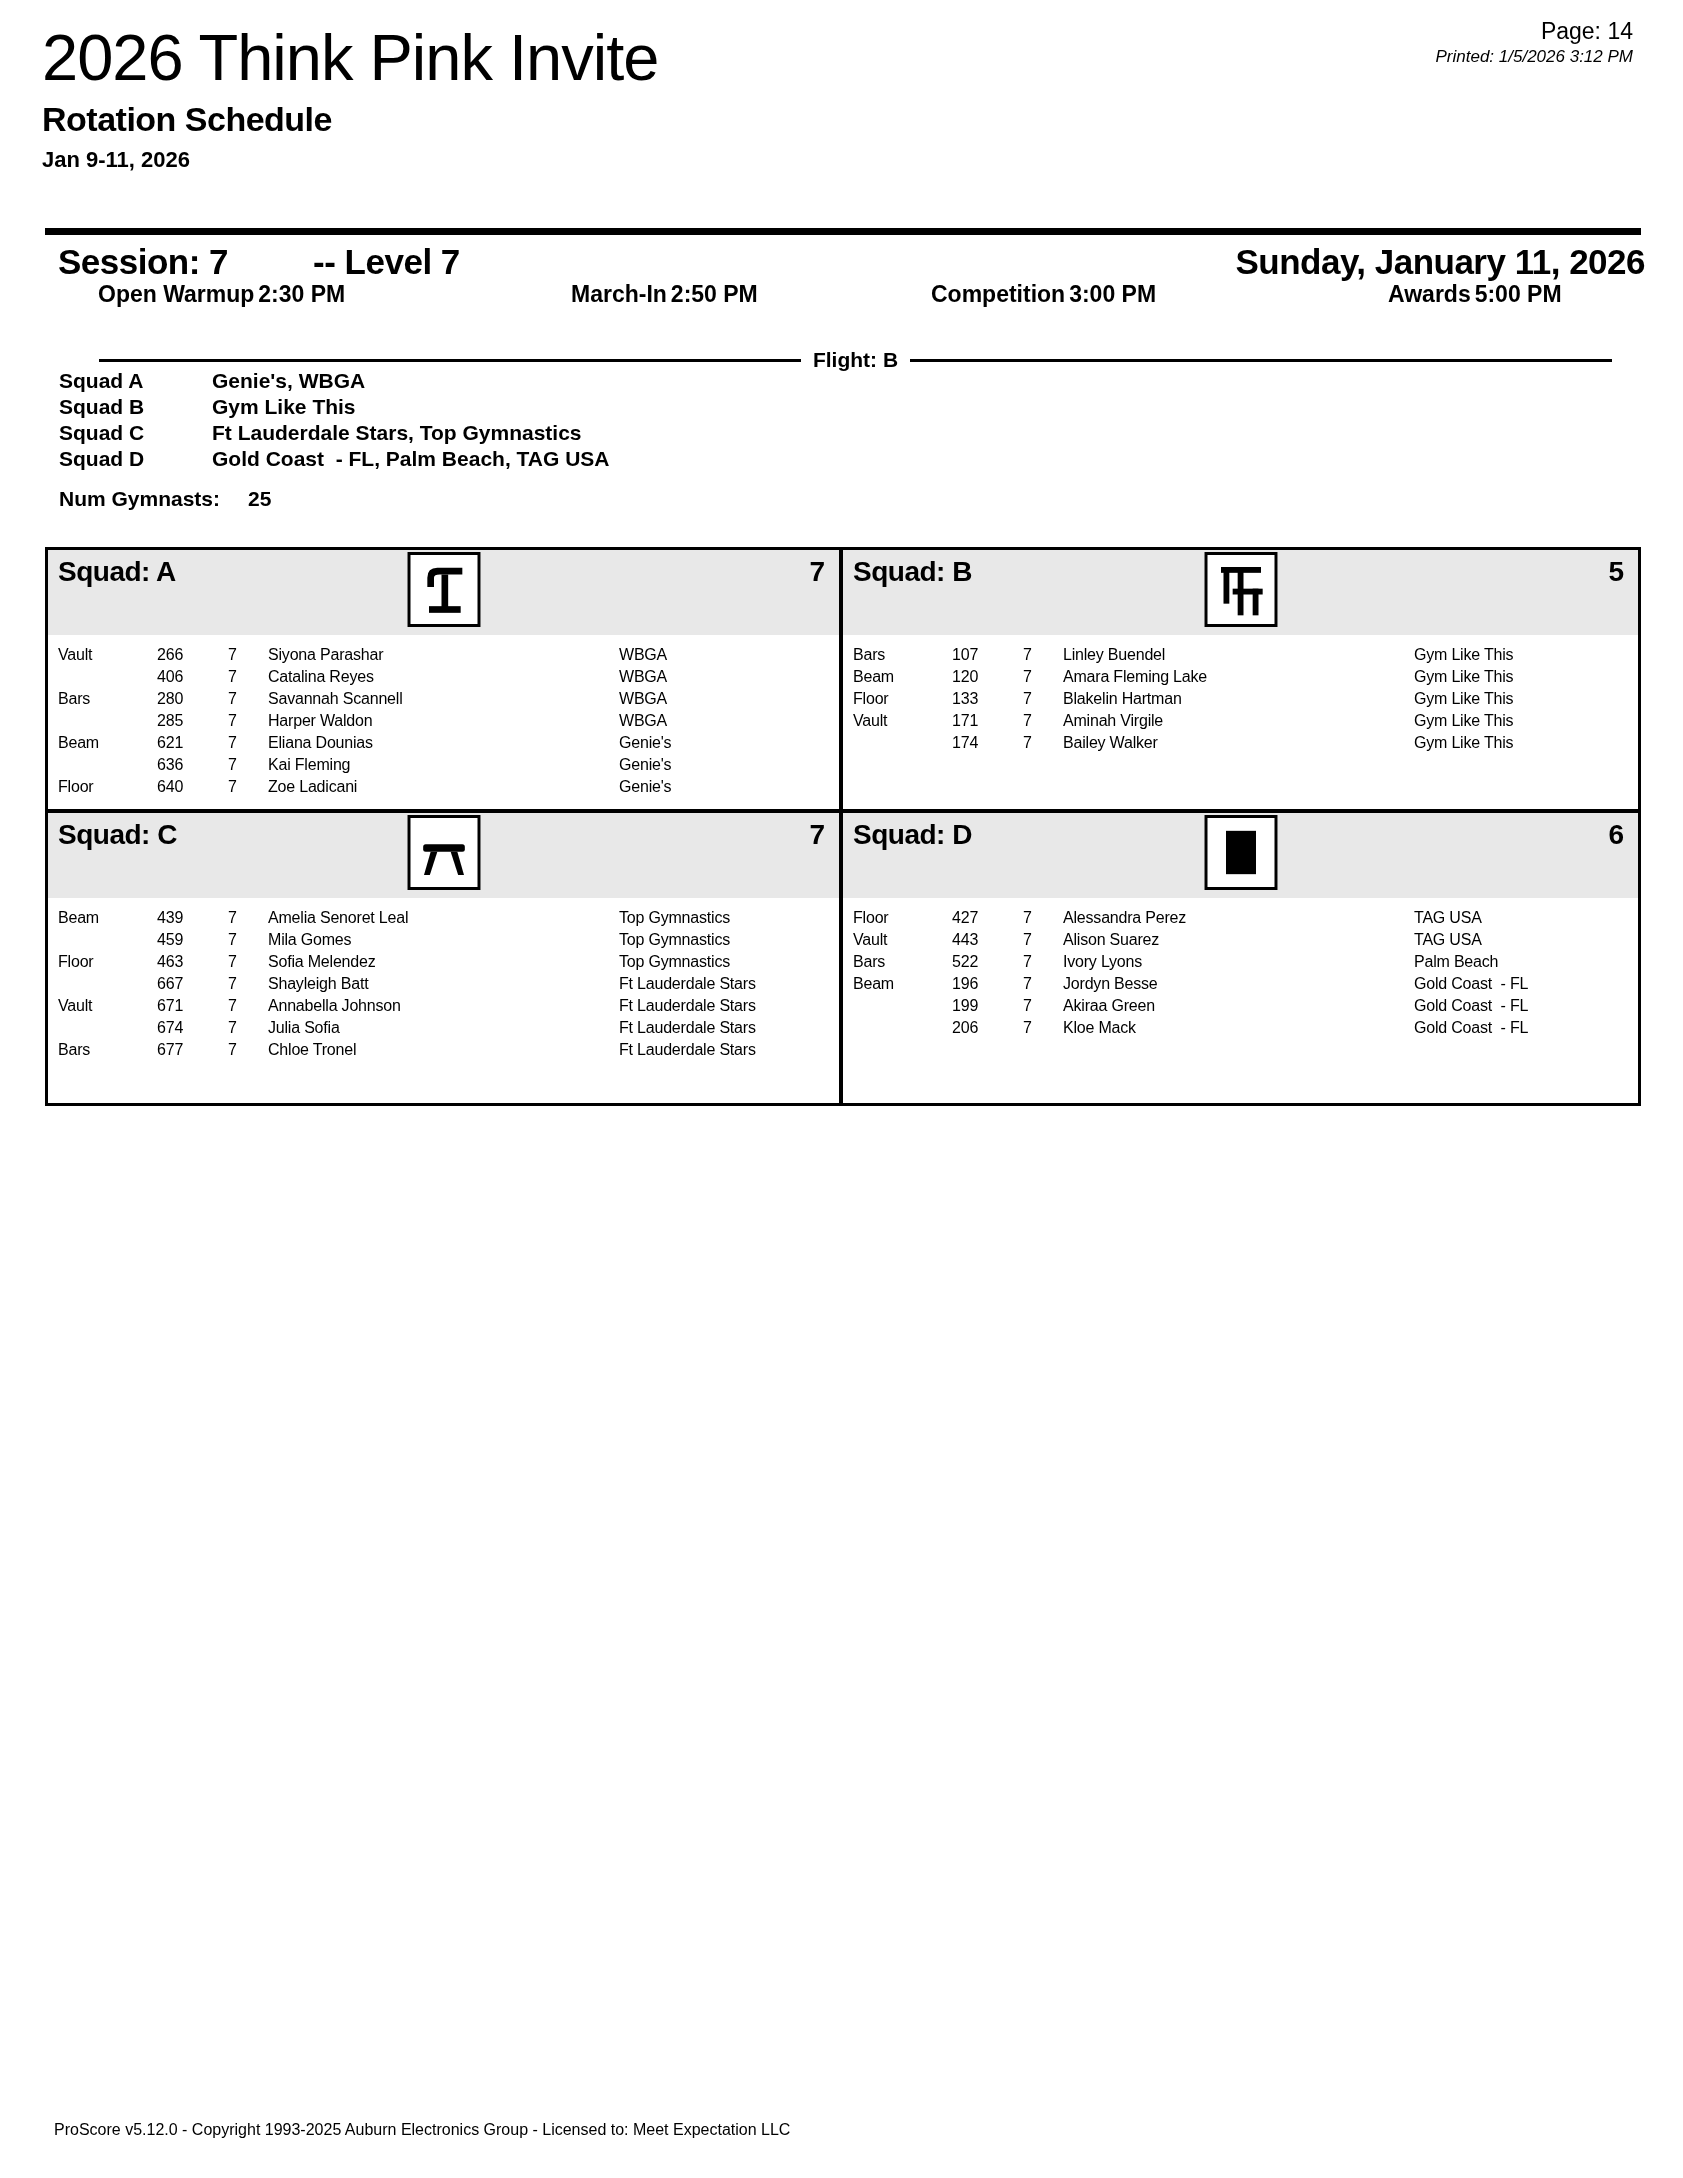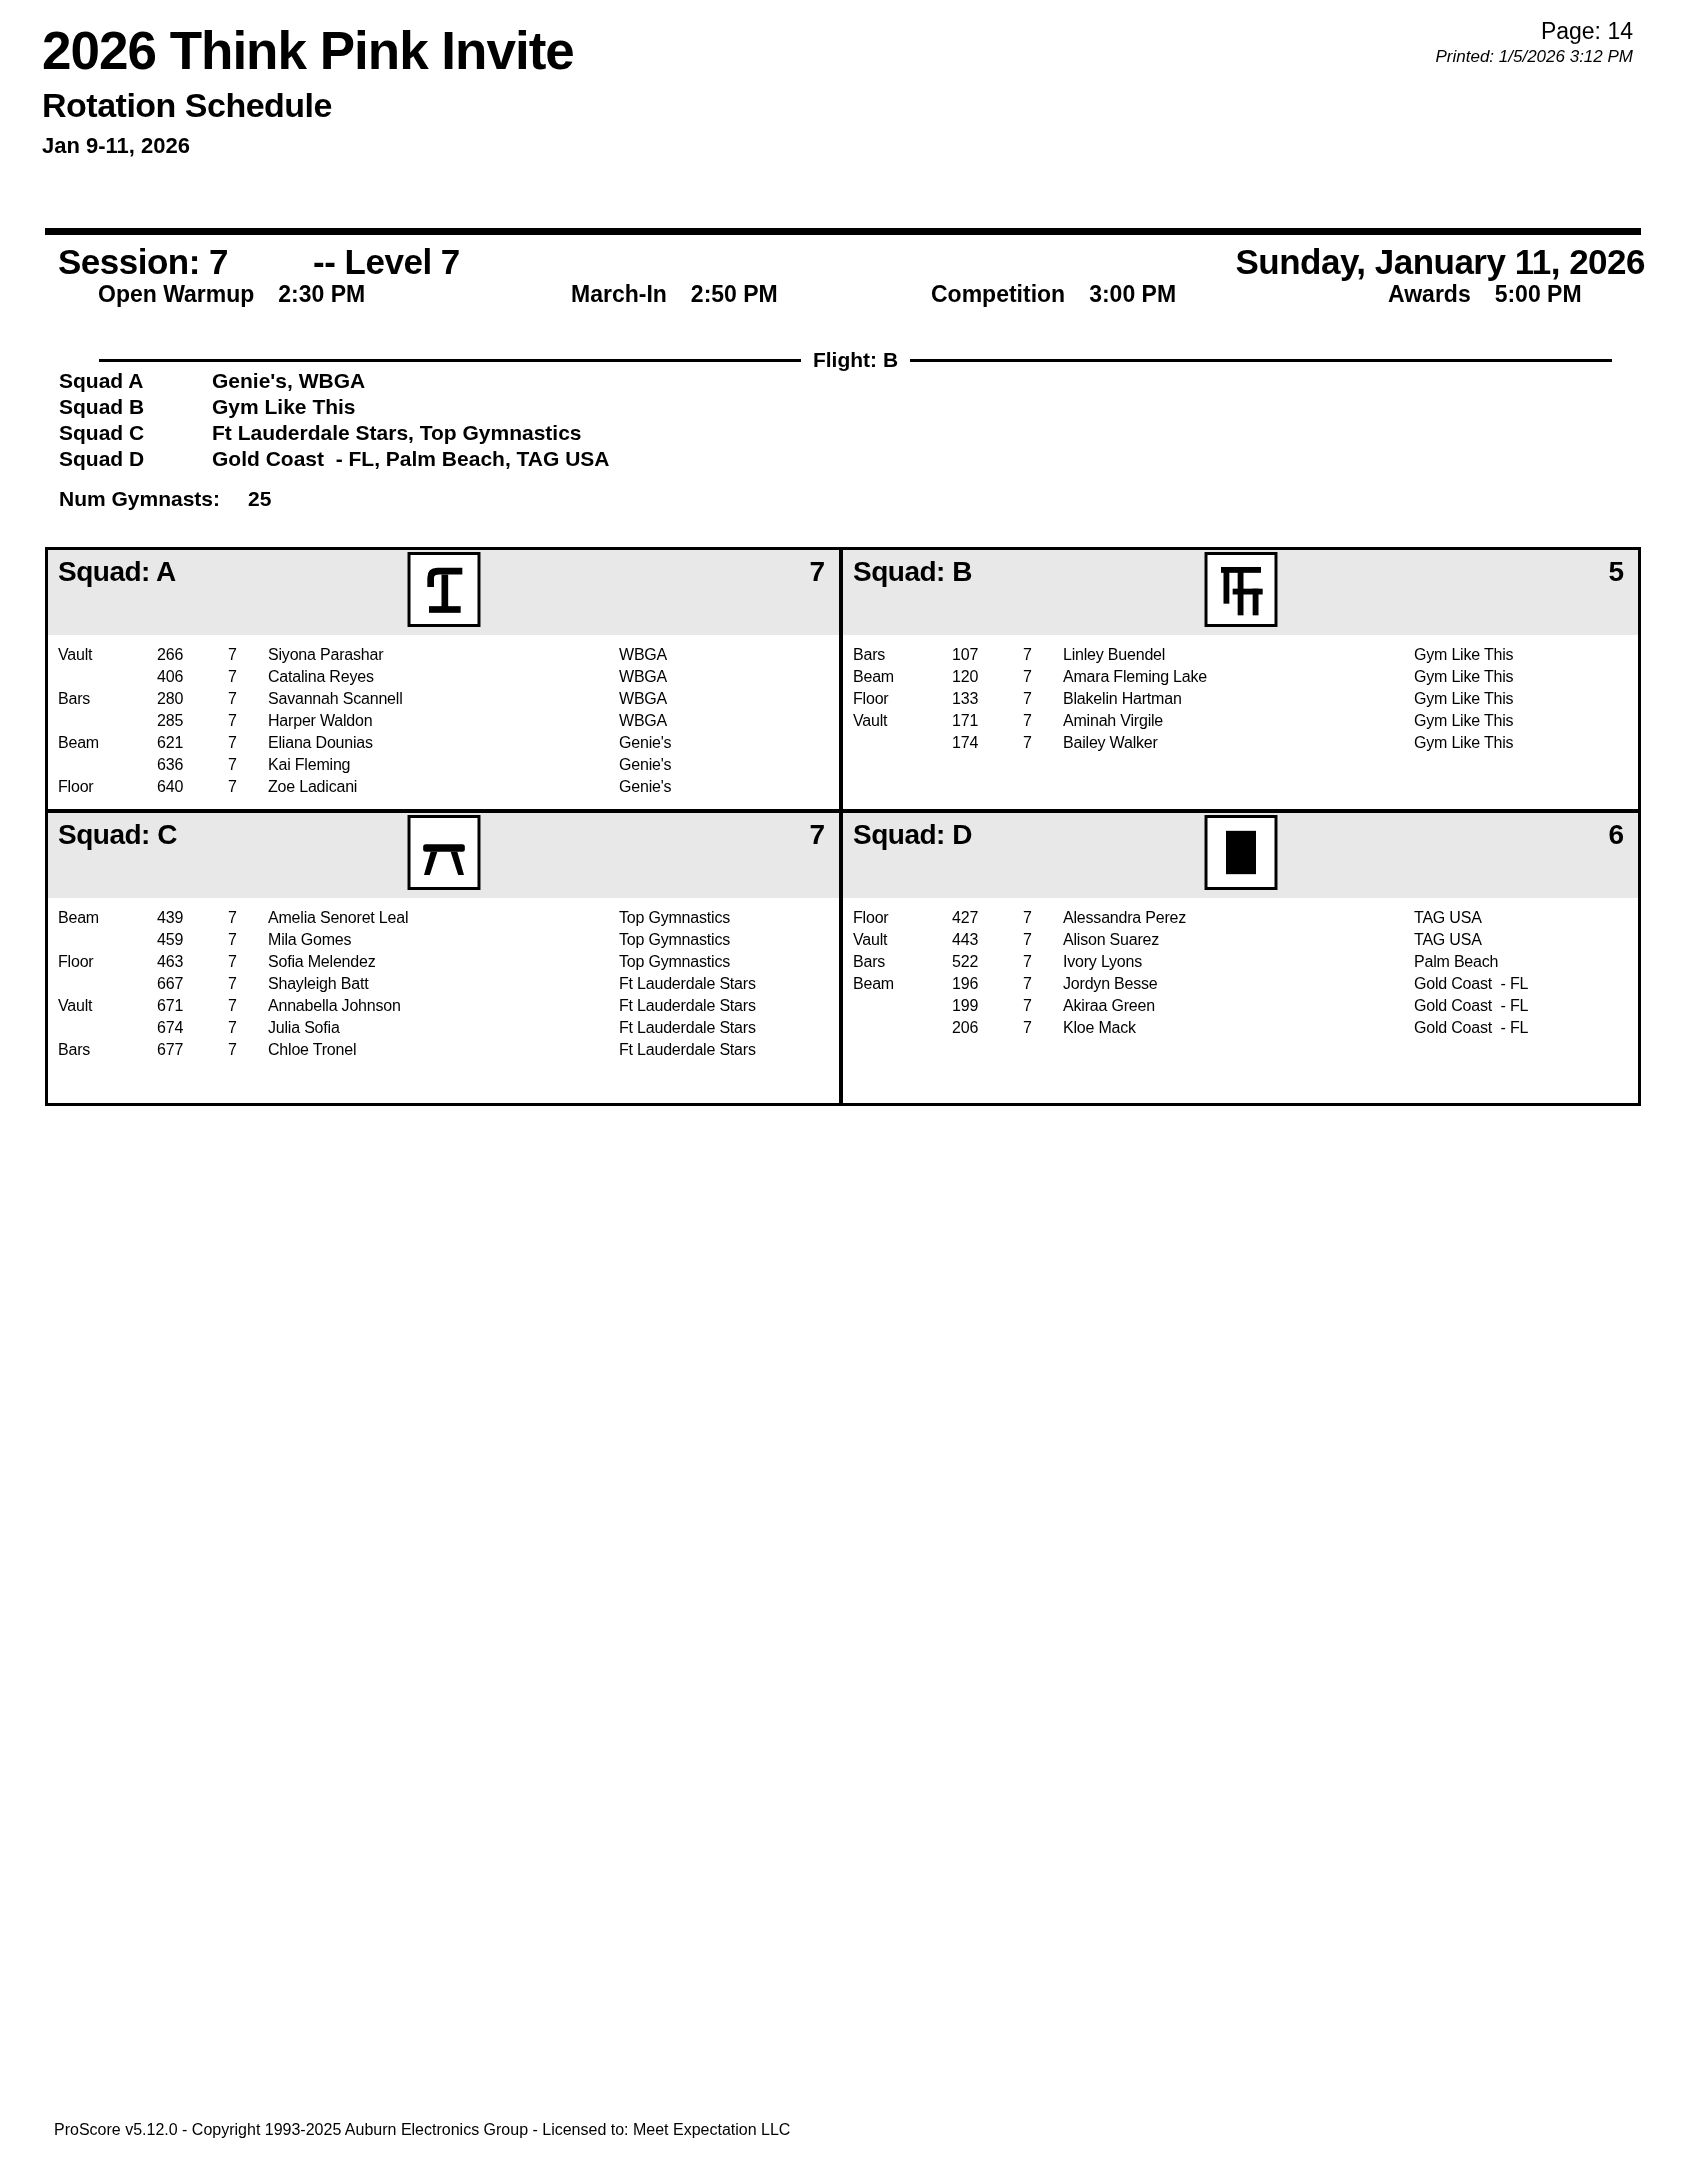--- a/index.html
+++ b/index.html
@@ -9,7 +9,7 @@
   }
   
   .masthead{position:absolute;left:42px;top:22px;}
-  .title{font-size:53px;font-weight:bold;letter-spacing:-1px;line-height:1.1;}
+  .title{font-size:65px;font-weight:normal;letter-spacing:-1px;line-height:1.1;}
   .subtitle{font-size:34px;font-weight:bold;margin-top:6px;letter-spacing:-0.5px;}
   .dates{font-size:22px;font-weight:bold;margin-top:8px;}
   .pageinfo{position:absolute;right:50px;top:18px;text-align:right;}

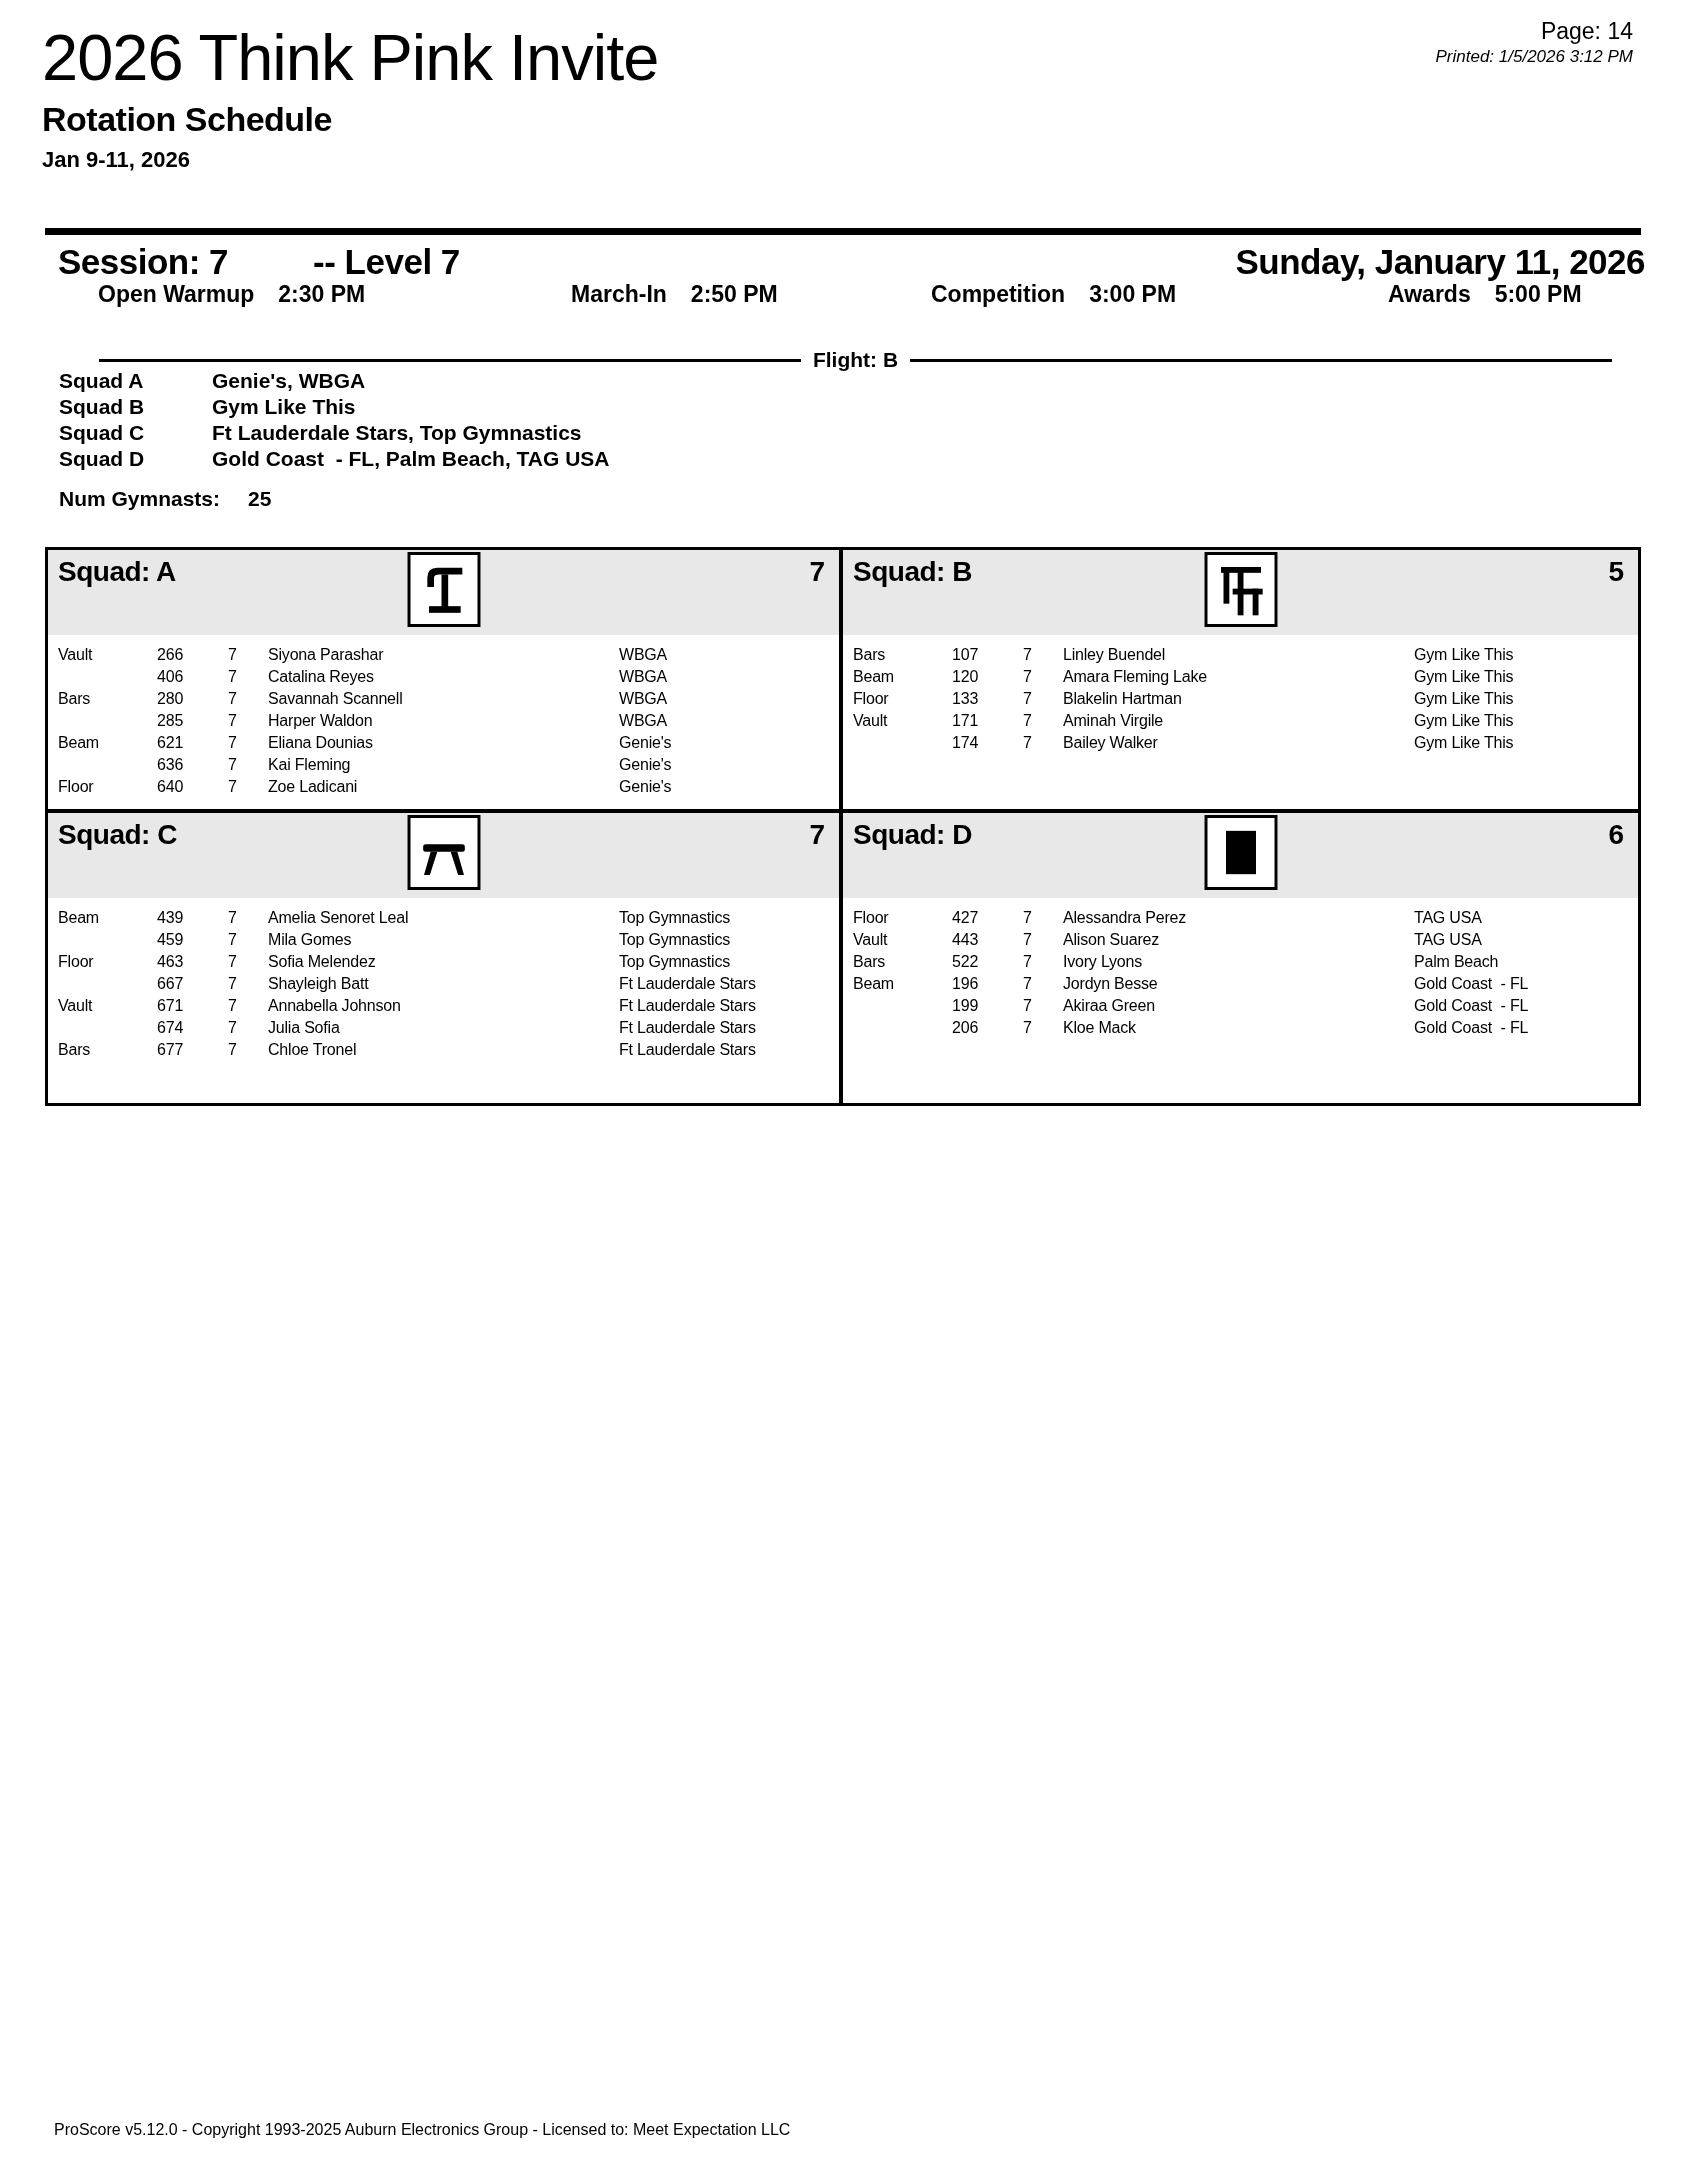--- a/index.html
+++ b/index.html
@@ -23,7 +23,7 @@
   .session-date{font-size:35px;font-weight:bold;margin-left:auto;letter-spacing:-0.5px;}
   .times-row{position:absolute;left:0;top:281px;width:1683px;height:30px;font-size:23px;font-weight:bold;}
   .time-item{position:absolute;white-space:nowrap;}
-  .time-item .t{margin-left:24px;}
+  .time-item .t{margin-left:4px;}
   
   .flight-row{position:absolute;left:99px;top:348px;width:1513px;display:flex;align-items:center;}
   .flight-line{flex:1;height:3px;background:#000;}

